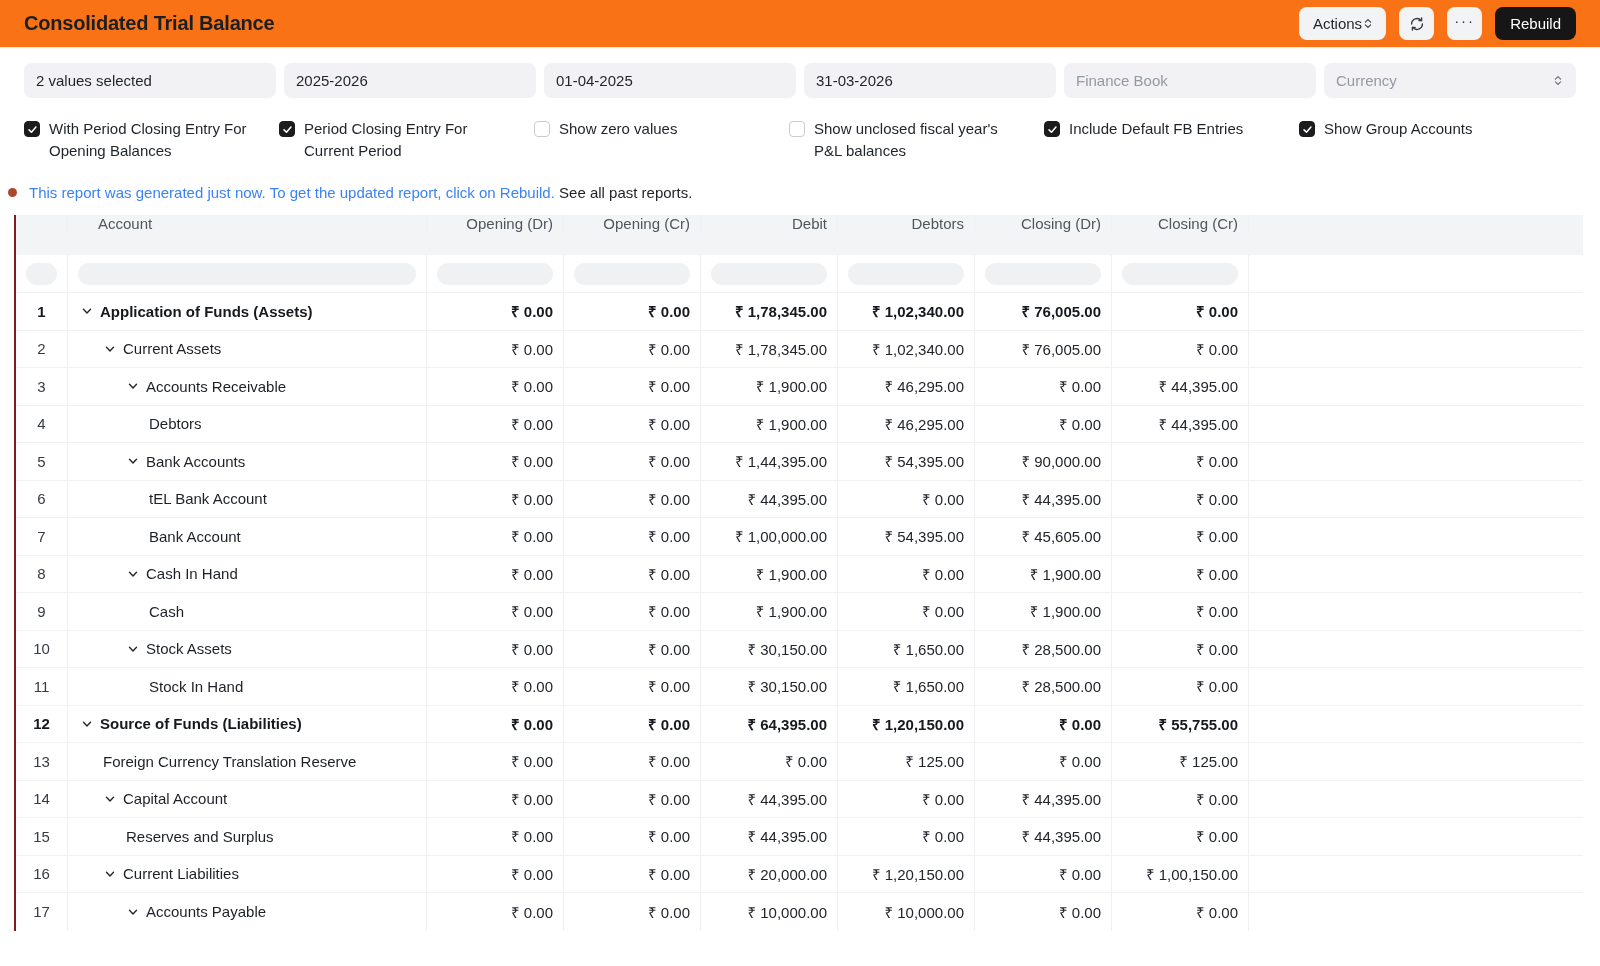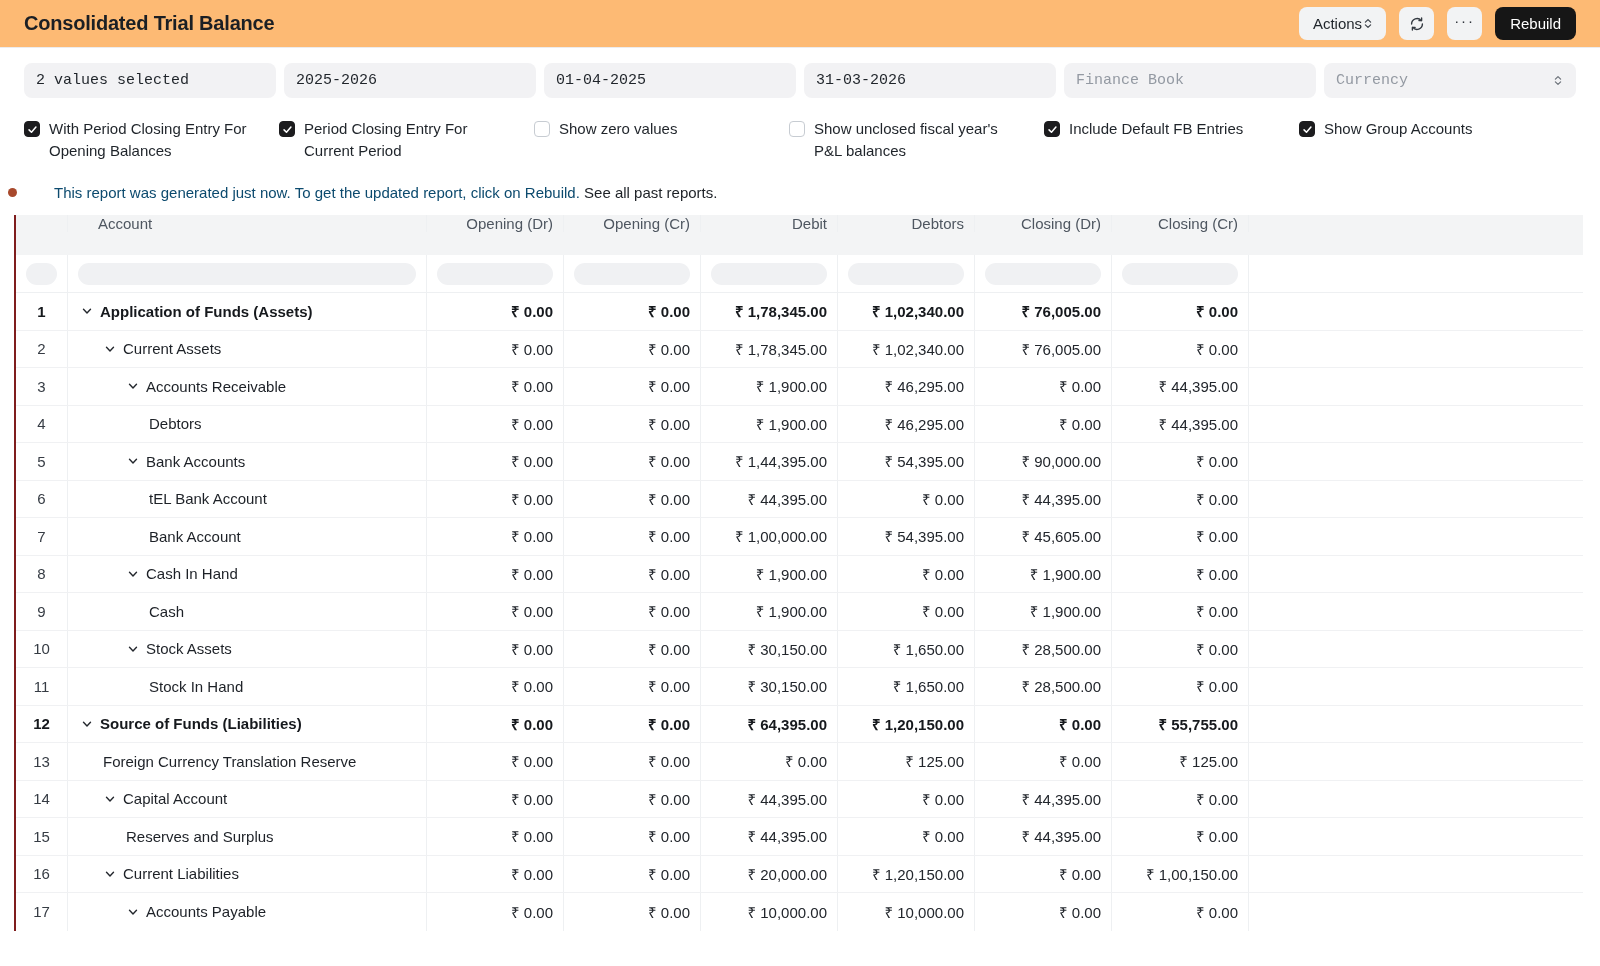--- a/index.html
+++ b/index.html
@@ -8,7 +8,7 @@
 
   
   .topbar { height: 48px; display: flex; align-items: center; justify-content: space-between;
-    padding: 0 24px; border-bottom: 1px solid #ececee; background: #fdba74; }
+    padding: 0 24px; border-bottom: 1px solid #ececee; background: #f97316; }
   .page-title { font-size: 20px; font-weight: 700; letter-spacing: -0.2px; color: #1b1f24; }
   .topbar-actions { display: flex; align-items: center; gap: 13px; }
   .btn { display: inline-flex; align-items: center; justify-content: center; 

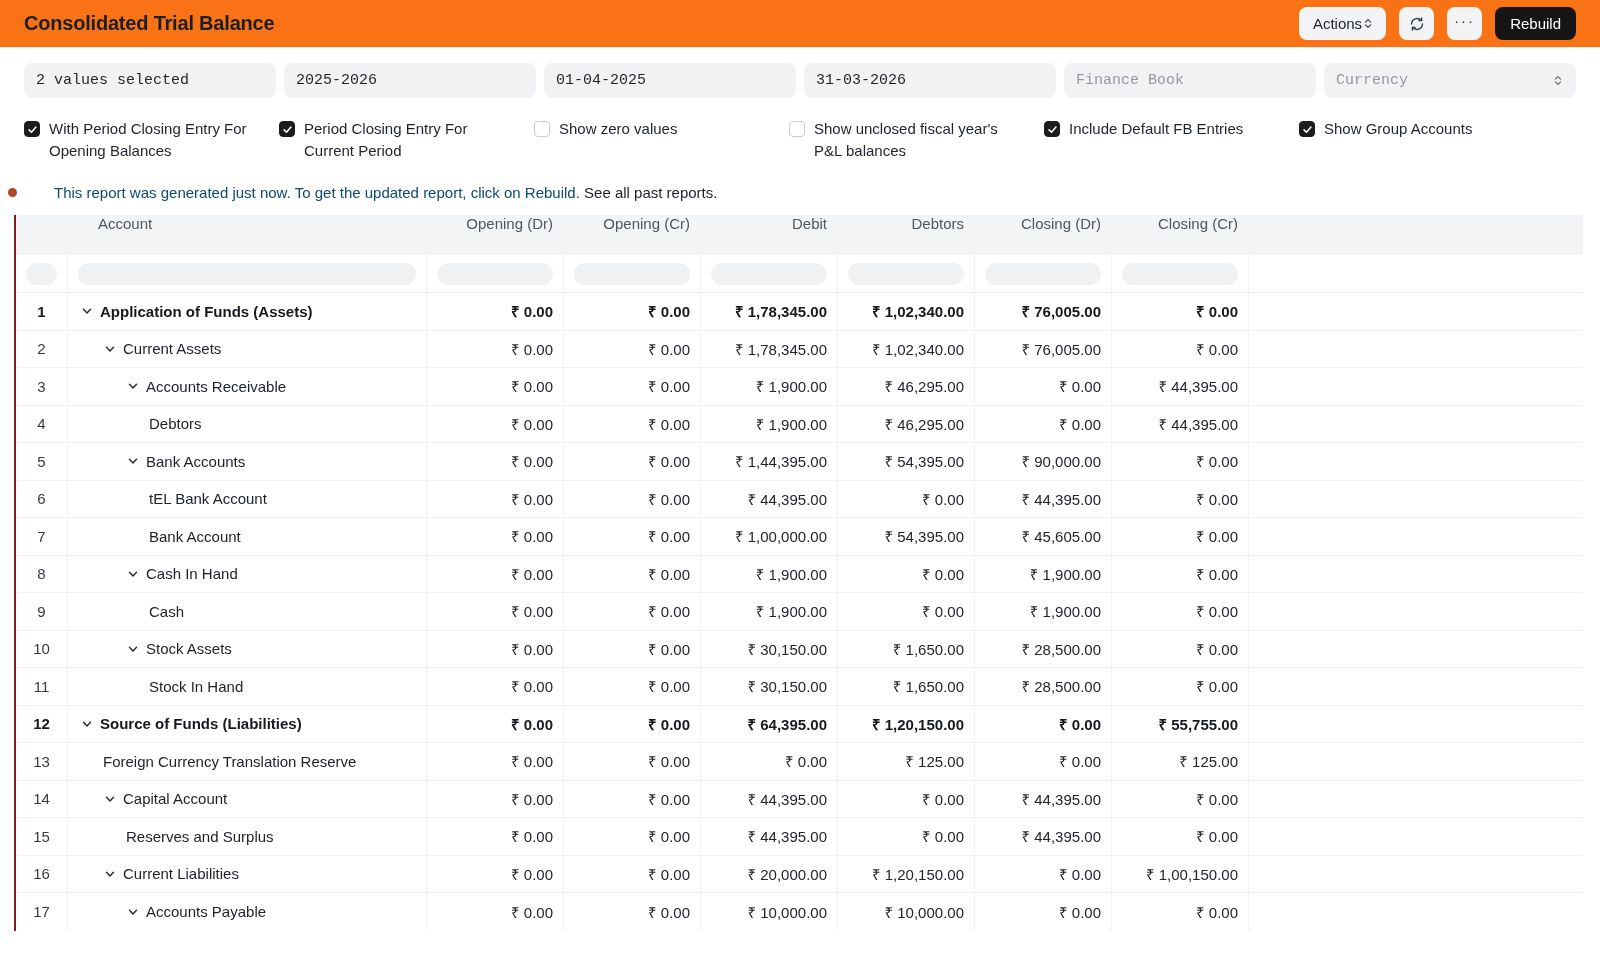--- a/index.html
+++ b/index.html
@@ -21,7 +21,7 @@
   .ellipsis-glyph { font-size: 15px; letter-spacing: 2px; color: #30353c; line-height: 1; margin-top: -6px; }
 
   
-  .filter-row { display: flex; gap: 8px; padding: 15px 24px 0 24px; font-family: Liberation Mono, monospace; }
+  .filter-row { display: flex; gap: 8px; padding: 15px 24px 0 24px; }
   .filter-input { flex: 1 1 0; height: 35px; background: #f2f2f4; border-radius: 8px;
     display: flex; align-items: center; justify-content: space-between;
     padding: 0 12px; font-size: 15px; color: #1f242a; }

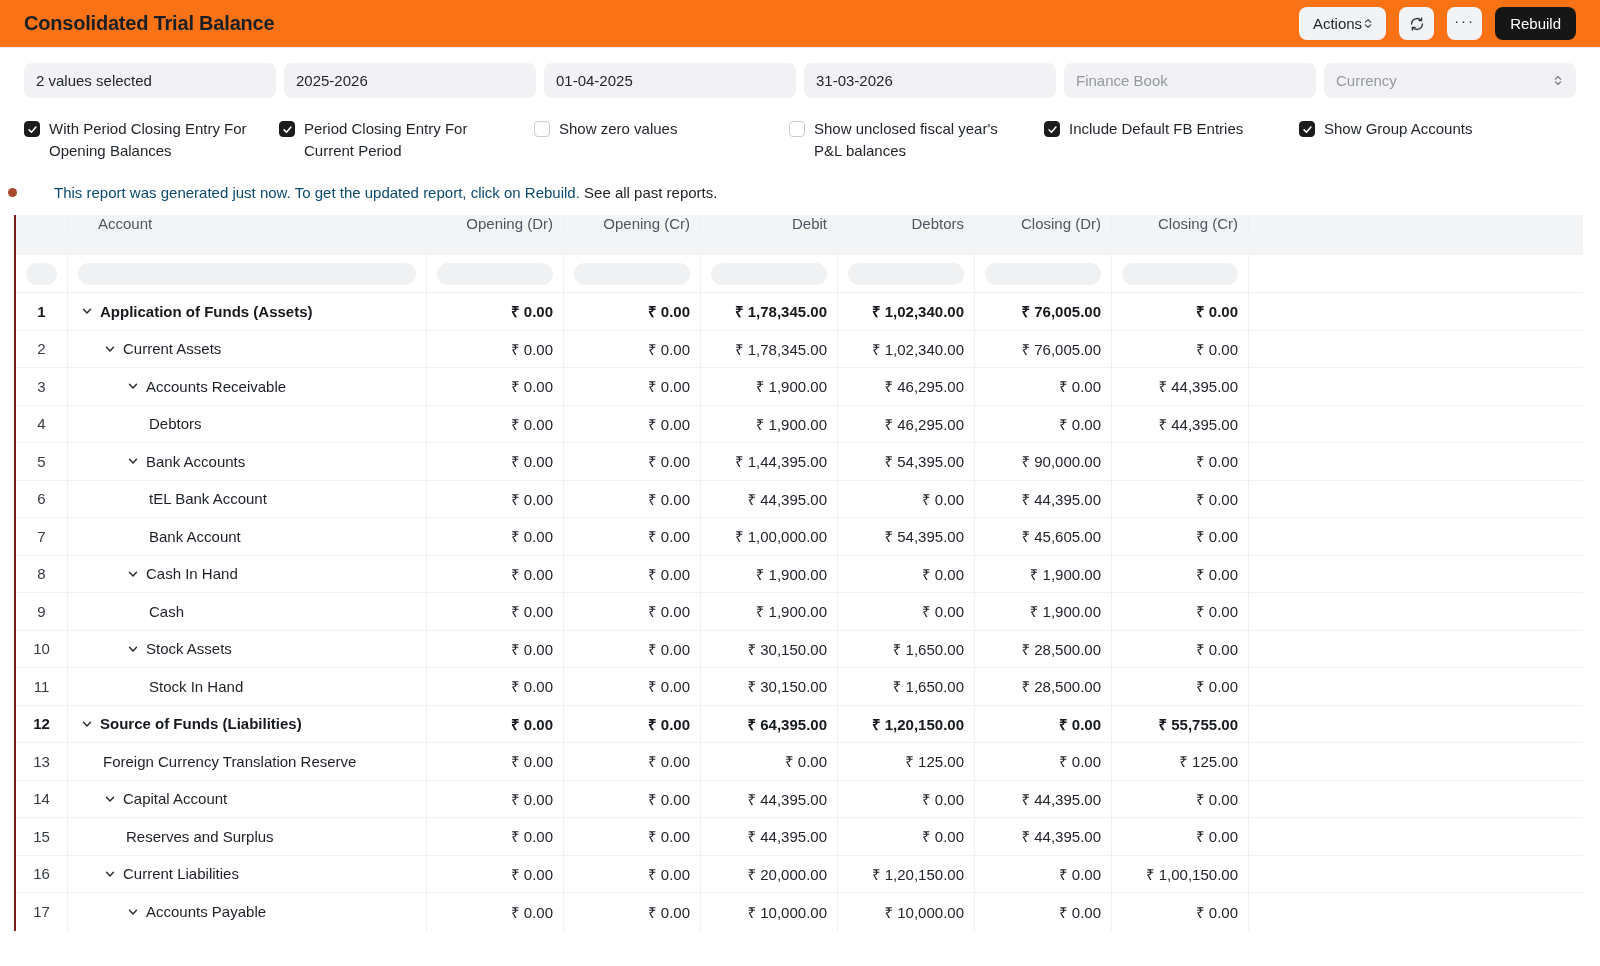--- a/index.html
+++ b/index.html
@@ -40,7 +40,7 @@
   
   .notice { display: flex; align-items: center; gap: 12px; padding: 22px 0 0 8px; font-size: 15px; }
   .notice-dot { width: 9px; height: 9px; border-radius: 50%; background: #a8492c; flex: 0 0 9px; }
-  .notice-text { color: #0c4a6e; margin-left: 25px; }
+  .notice-text { color: #3b82f6; }
   .notice-link { color: #1d2126; cursor: pointer; }
 
   

